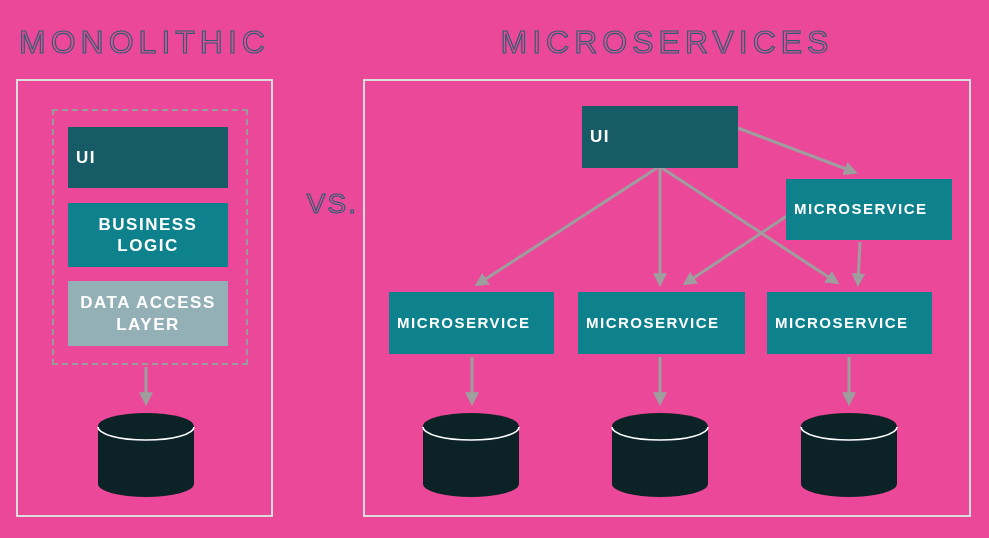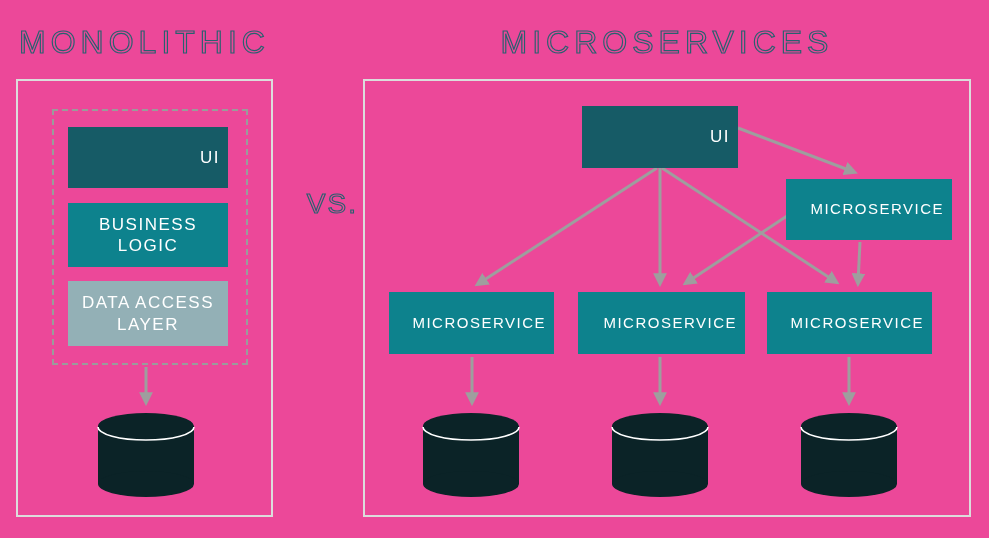--- a/index.html
+++ b/index.html
@@ -25,8 +25,8 @@
     border:2px dashed #9b9b9b;box-sizing:border-box;z-index:2;background:transparent;
   }
   .node{
-    position:absolute;display:flex;align-items:center;justify-content:flex-end;
-    color:#ffffff;font-weight:normal;letter-spacing:1.5px;text-align:center;
+    position:absolute;display:flex;align-items:center;justify-content:flex-start;
+    color:#ffffff;font-weight:bold;letter-spacing:1.5px;text-align:center;
     line-height:1.25;z-index:3;box-sizing:border-box;padding:16px 8px;
   }
   .dark-teal{background:#165b66;}

